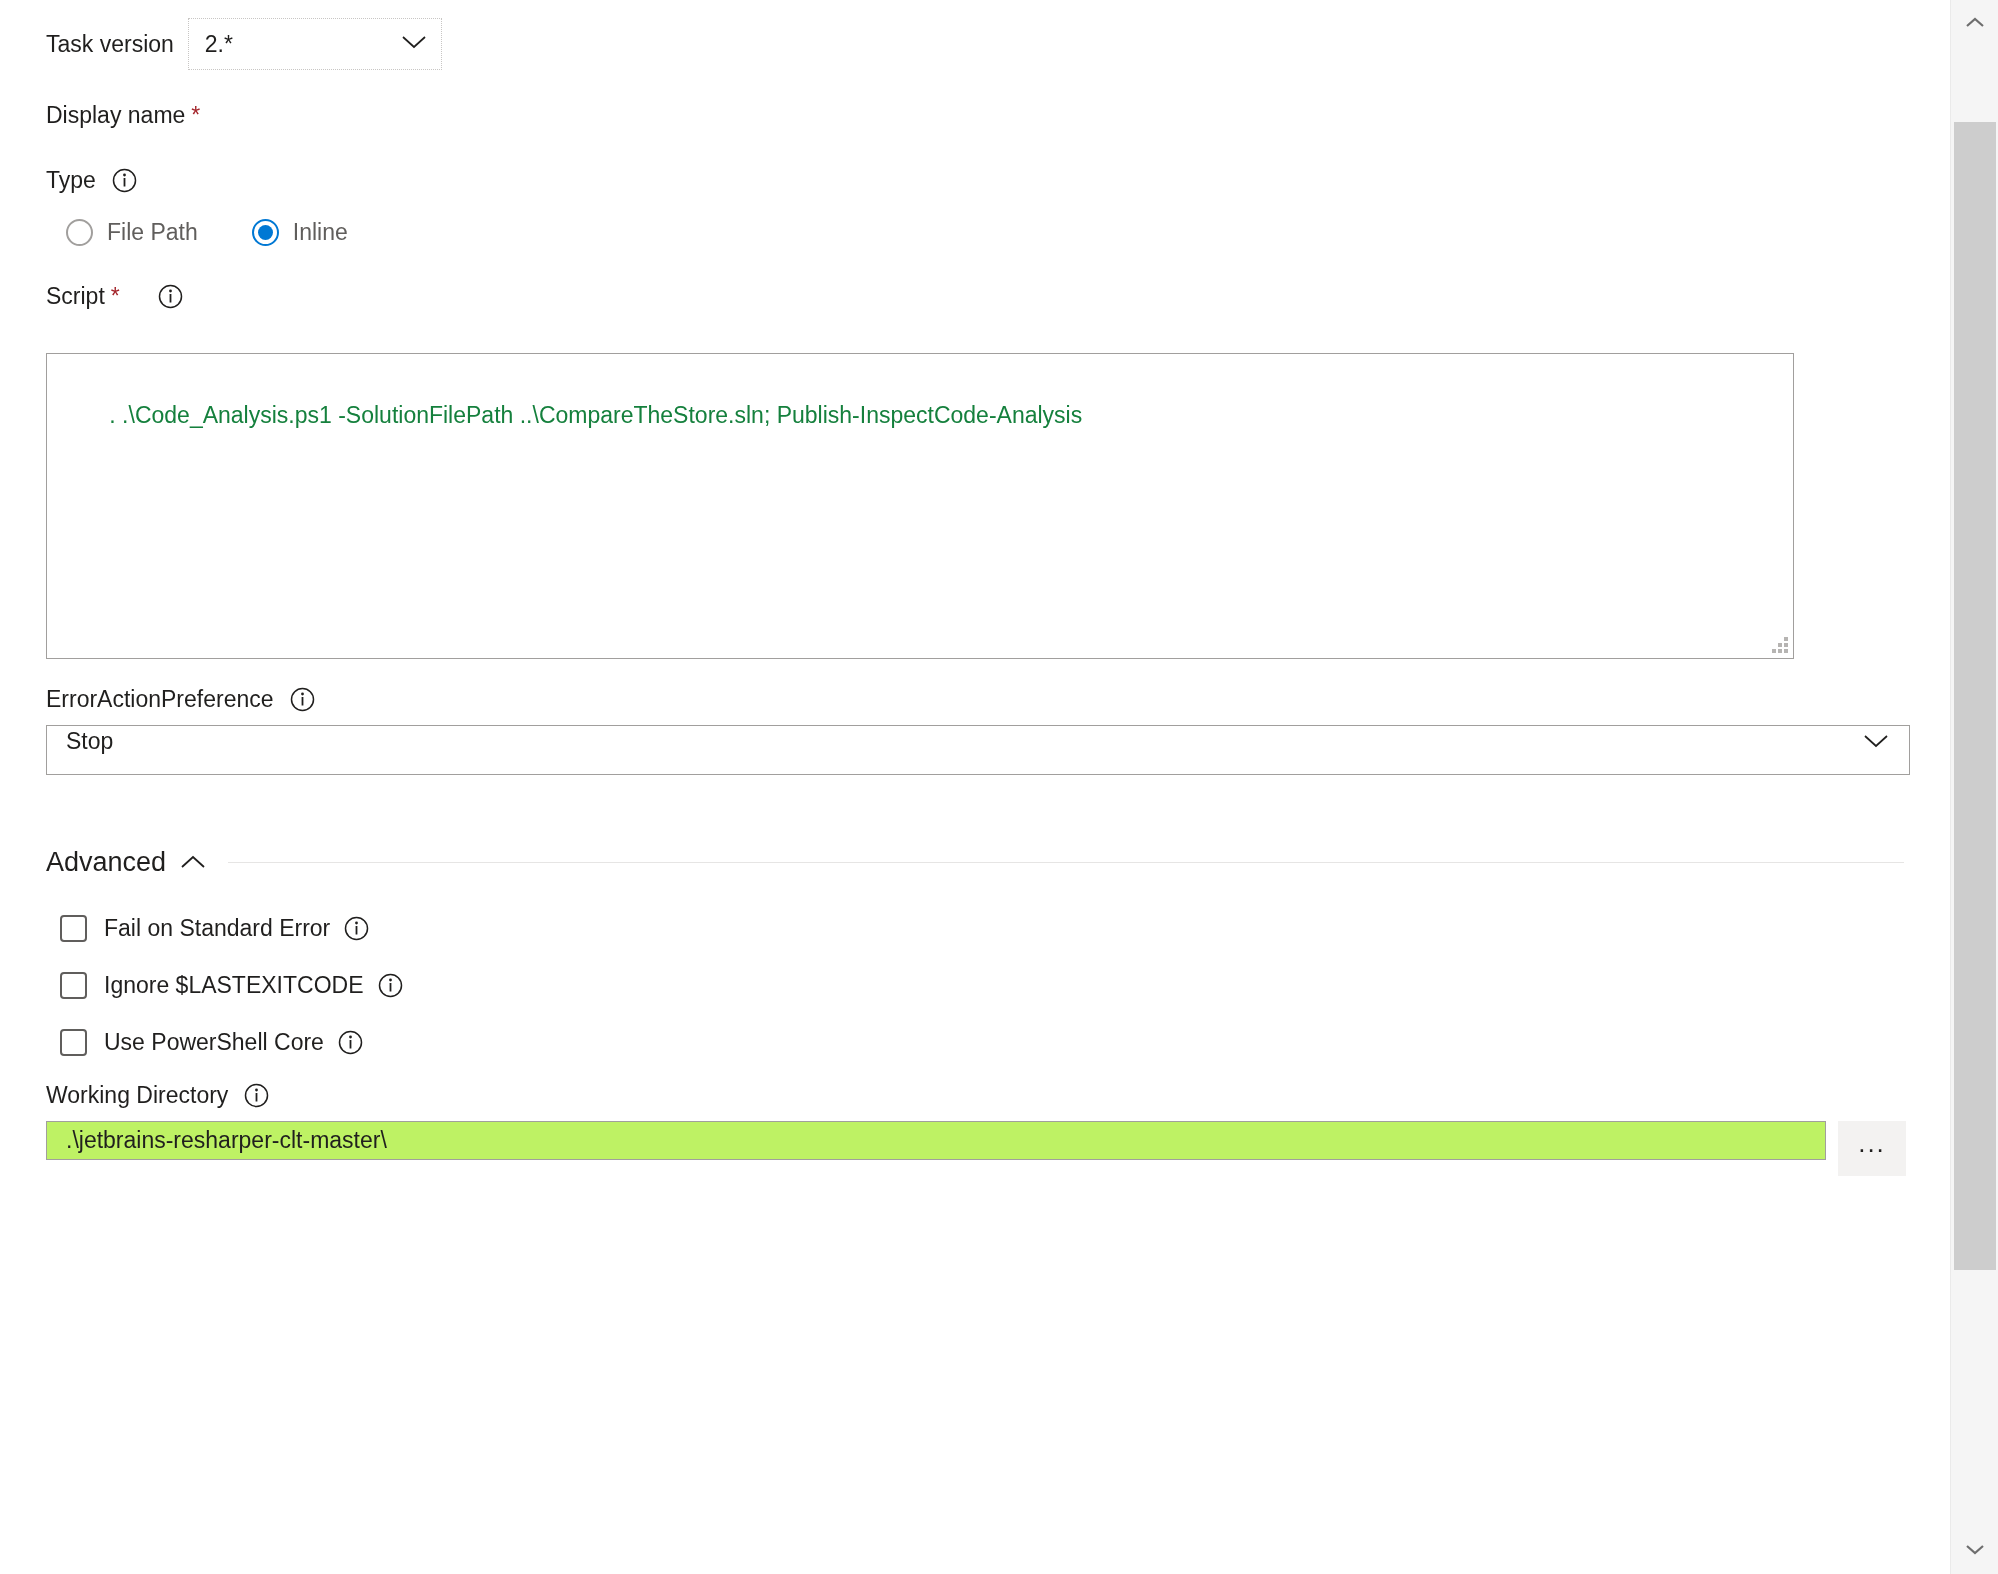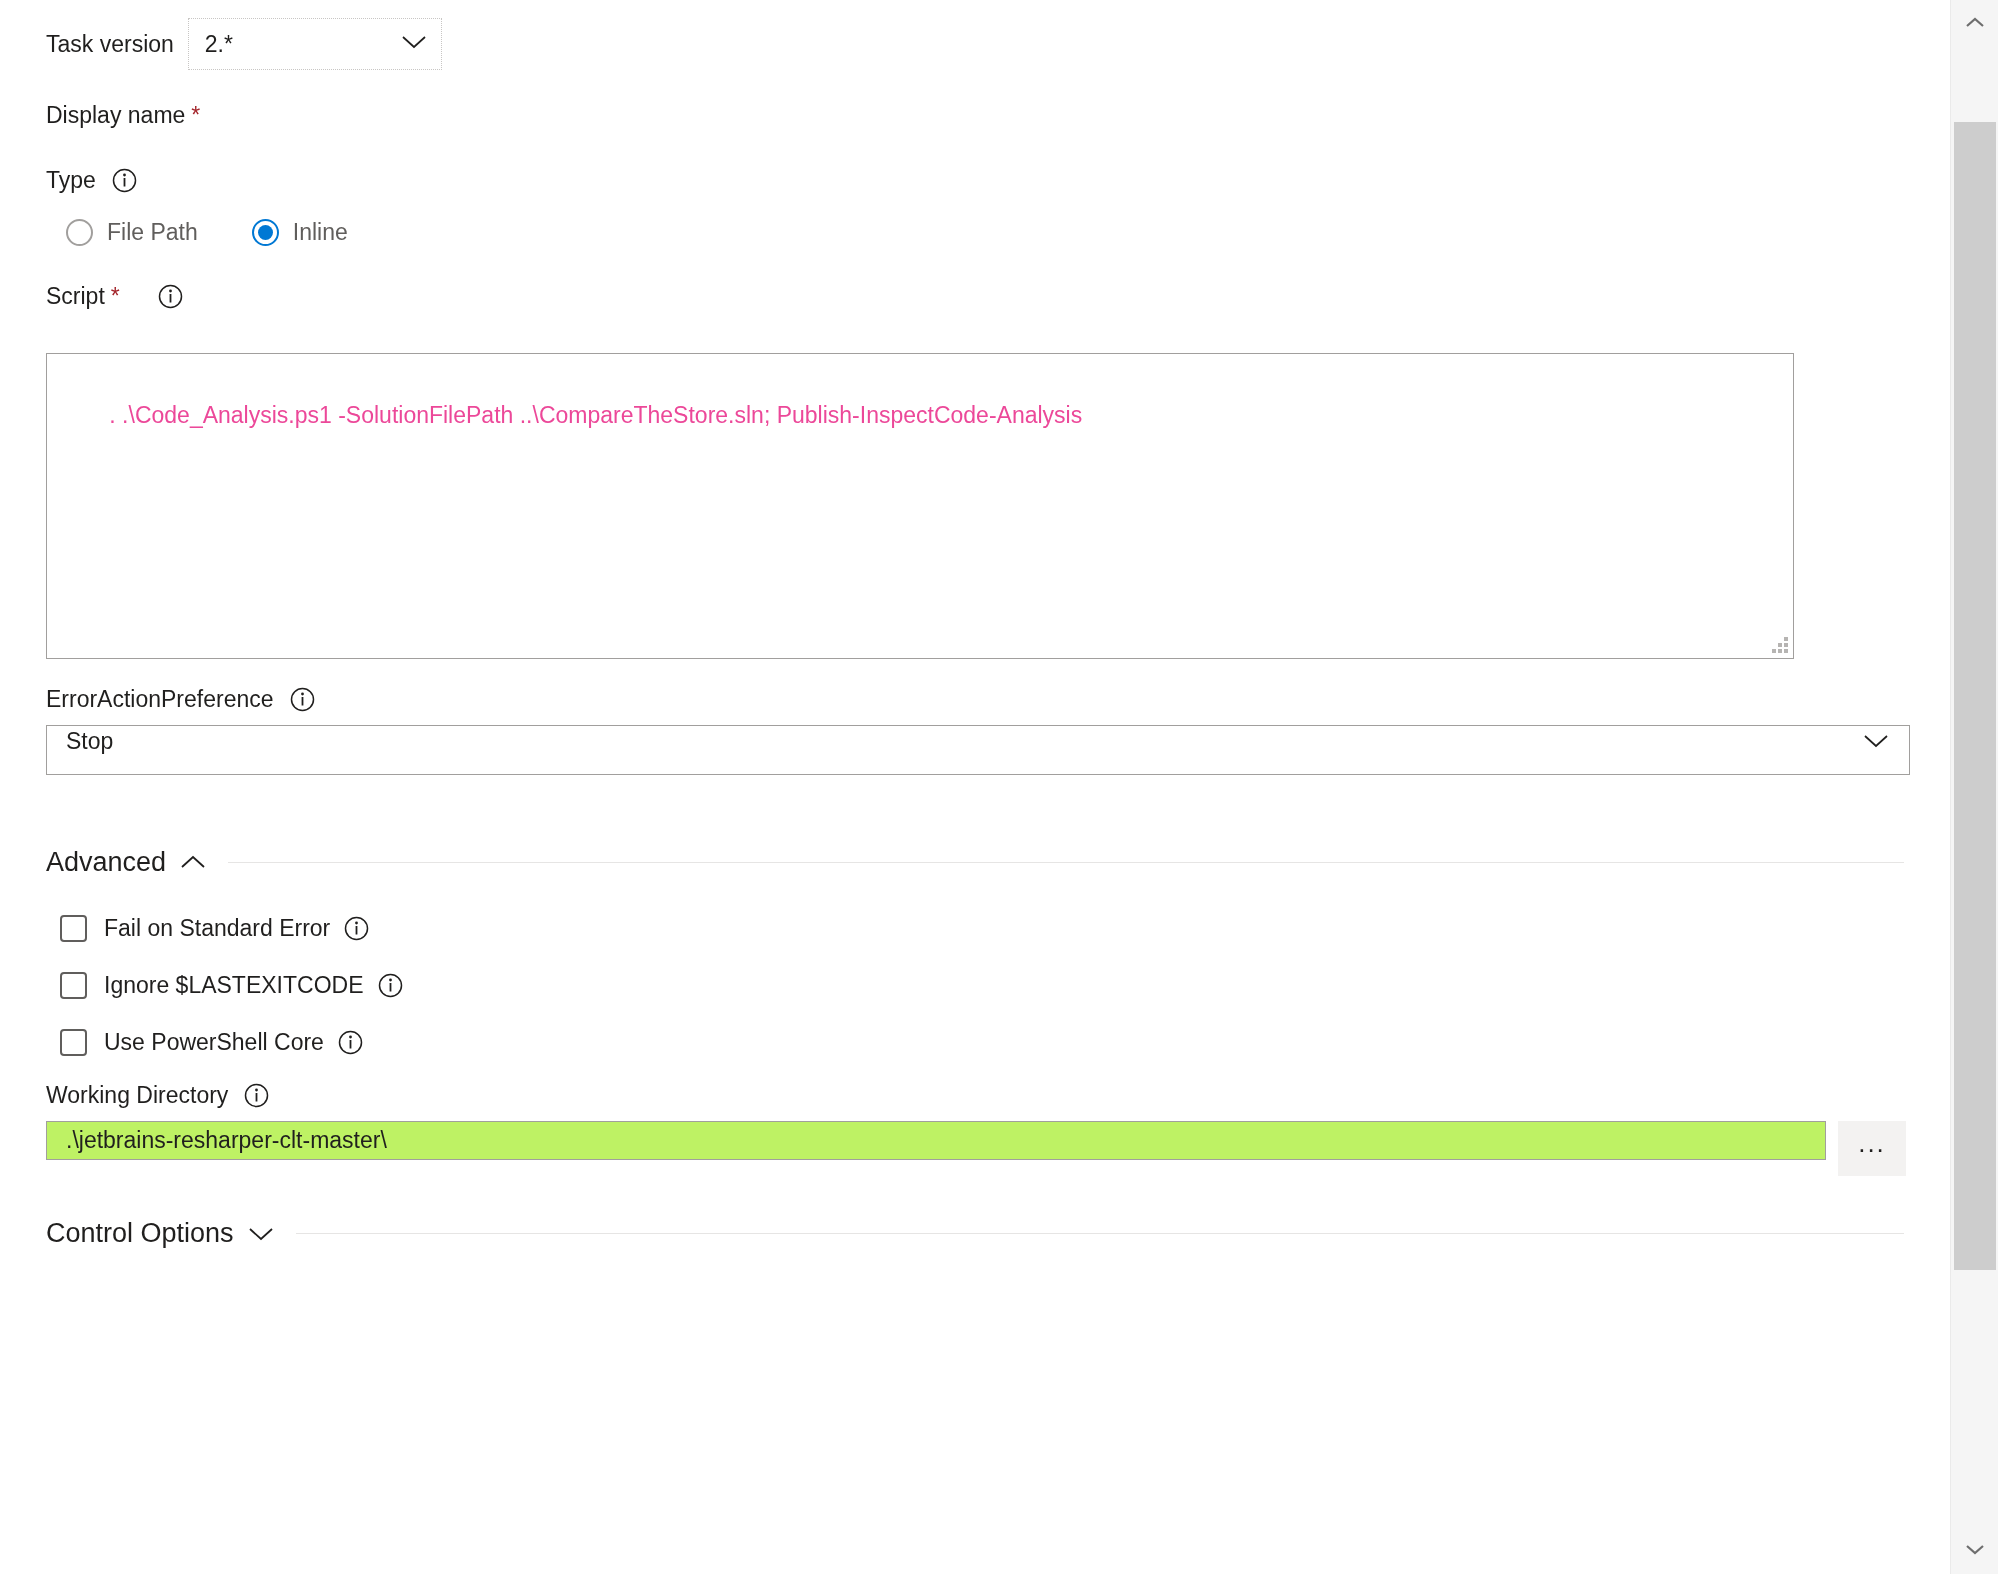--- a/index.html
+++ b/index.html
@@ -145,7 +145,7 @@
     background: #ffffff;
     padding: 21px 0 0 24px;
     font-size: 23px;
-    color: #ec4899;
+    color: #15803d;
     white-space: pre-wrap;
     overflow: hidden;
     margin-top: 44px;

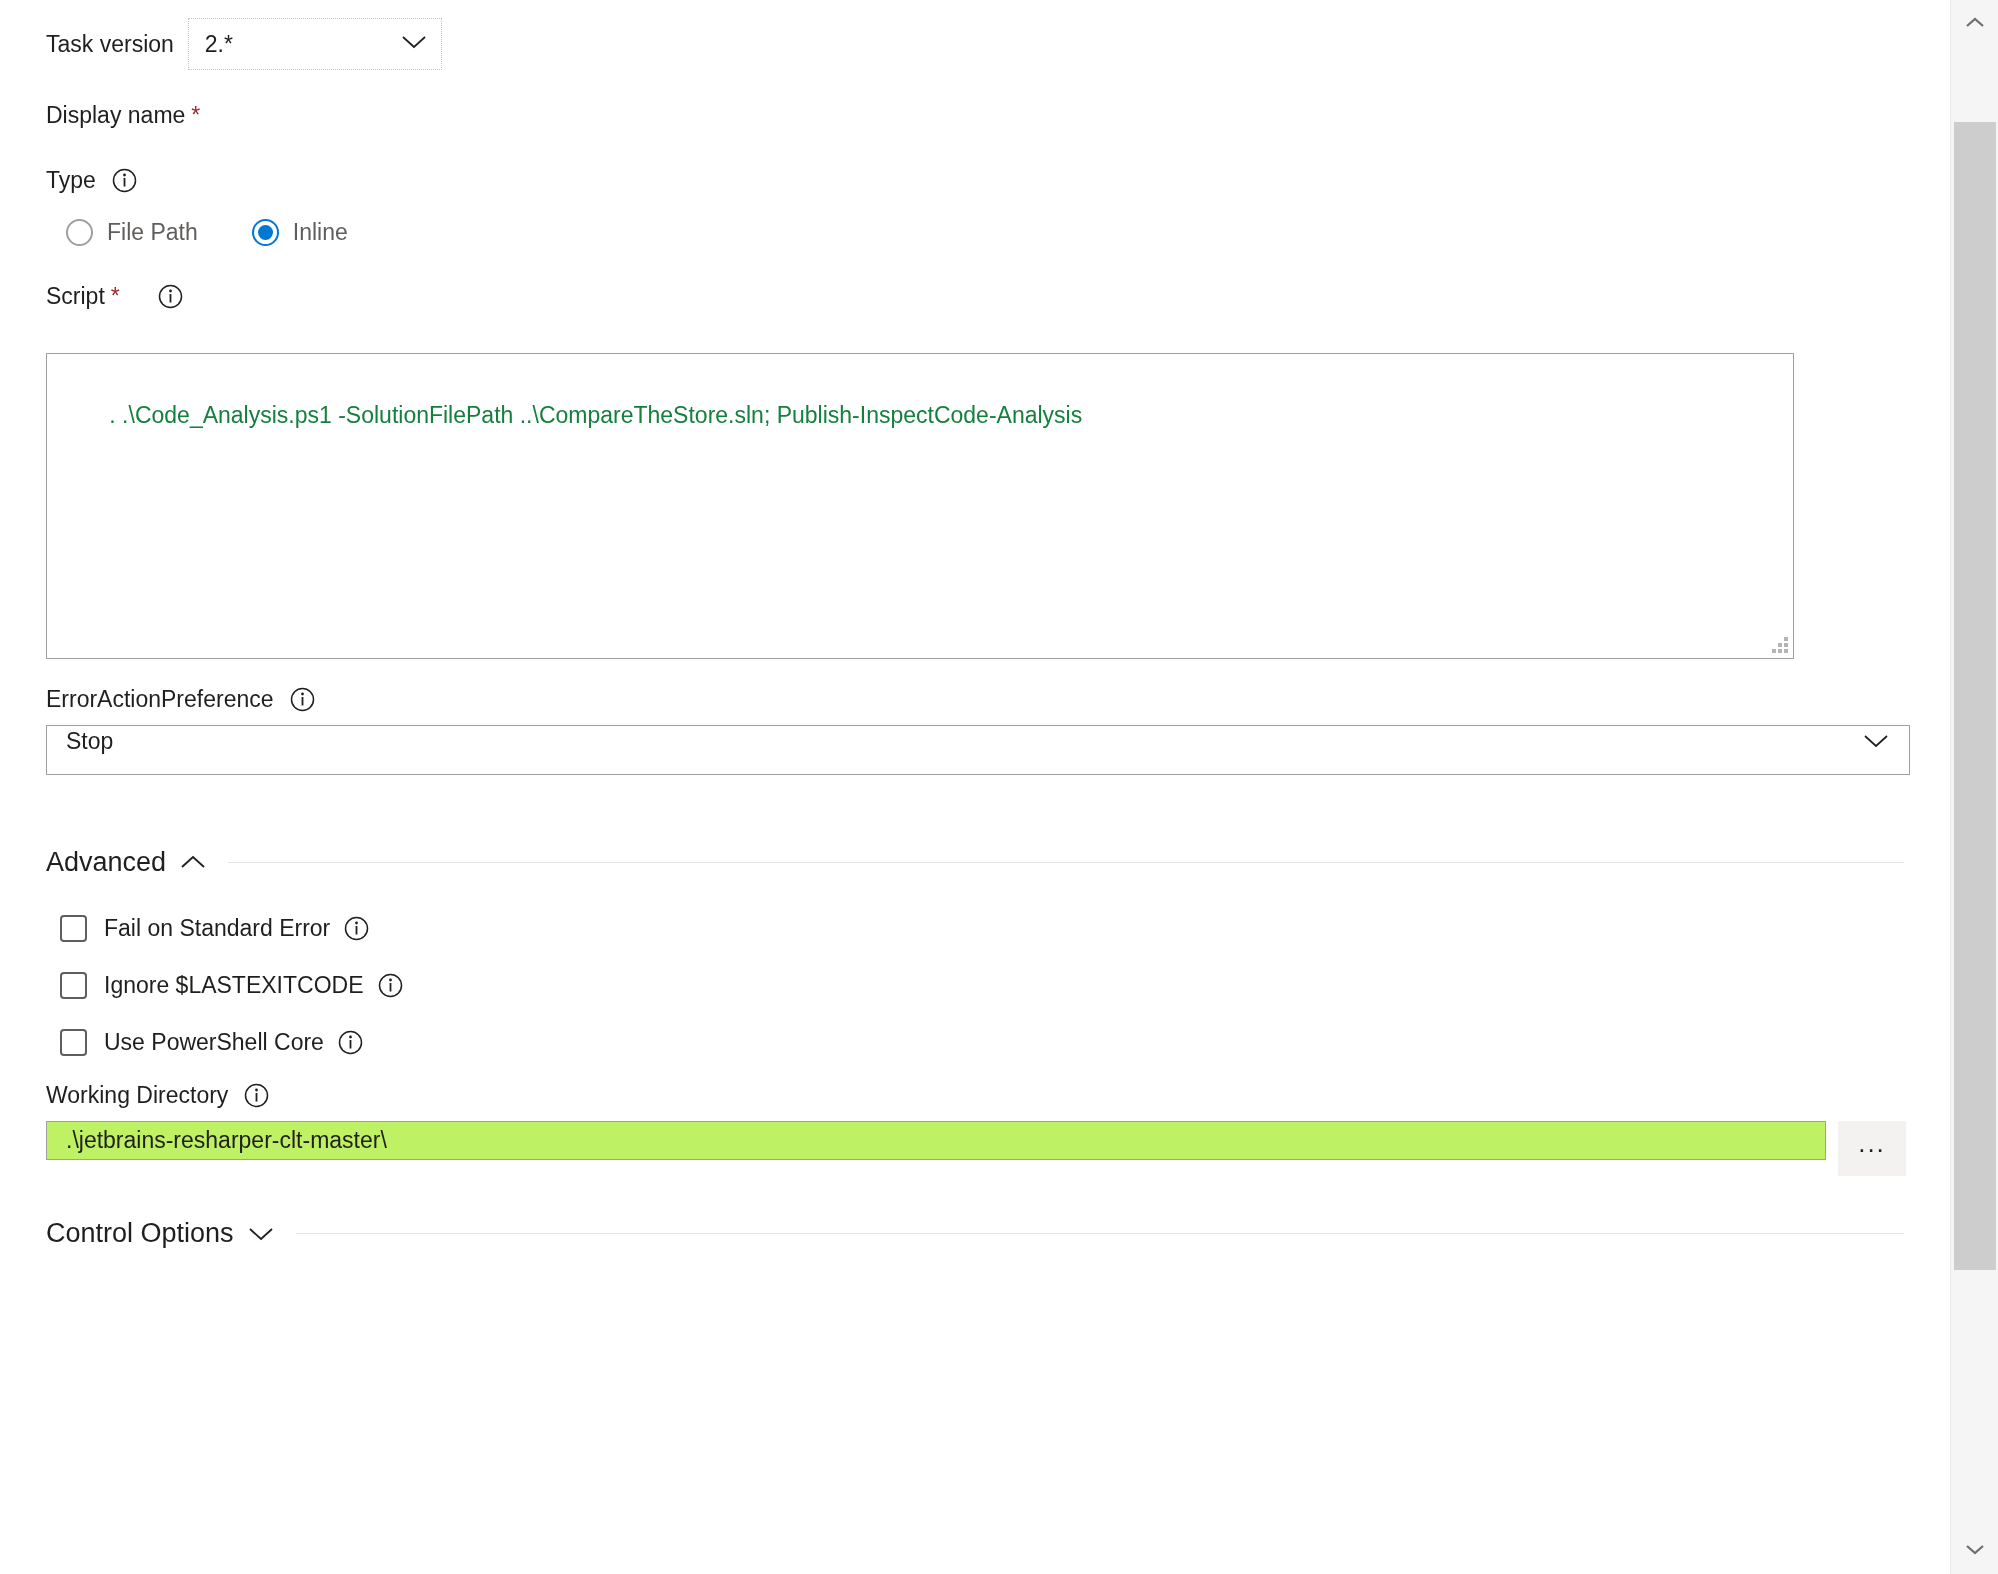--- a/index.html
+++ b/index.html
@@ -451,15 +451,6 @@
     <button class="wd-browse">...</button>
   </div>
 
-  <div class="section-header" style="padding-top:44px;">
-    <span class="section-title">Control Options</span>
-    <span class="section-chevron">
-      <svg width="26" height="16" viewBox="0 0 26 16" fill="none">
-          <path d="M2 3 L13 13 L24 3" stroke="#201f1e" stroke-width="1.8" fill="none"></path>
-        </svg>
-    </span>
-    <span class="section-rule"></span>
-  </div>
 
 </div>
 

